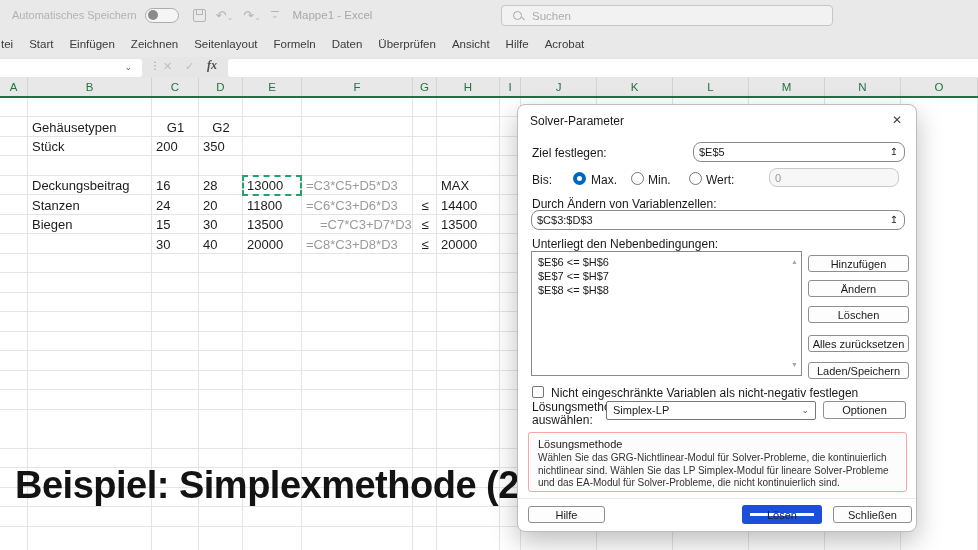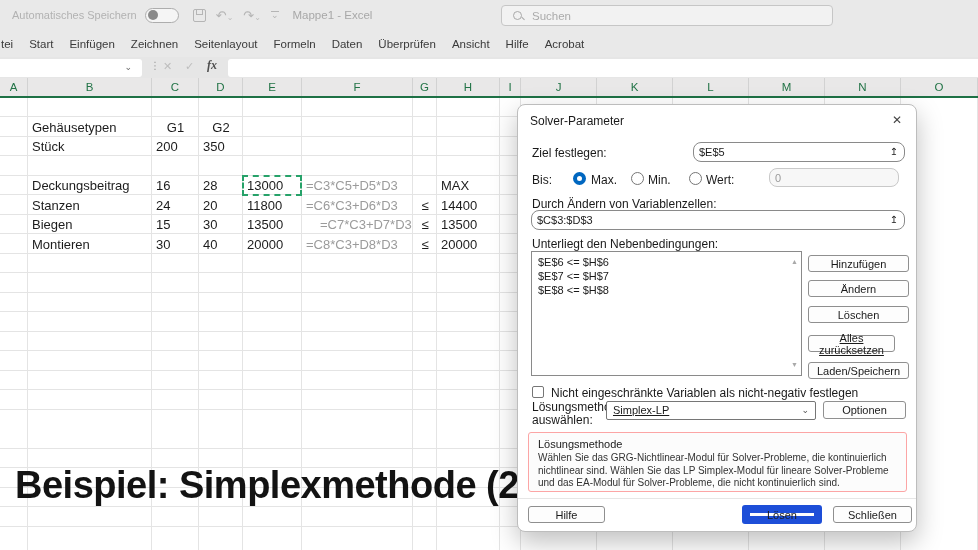--- a/index.html
+++ b/index.html
@@ -185,7 +185,6 @@
     <div class="cell left formula" style="left: 302px; width: 111px; top: 117px; margin-left: 14px;">=C7*C3+D7*D3</div>
     <div class="cell center" style="left: 413px; width: 24px; top: 117px;">≤</div>
     <div class="cell right" style="left: 437px; width: 63px; top: 117px;">13500</div>
-    <div class="cell left" style="left: 28px; width: 124px; top: 136.5px;">Montieren</div>
     <div class="cell right" style="left: 152px; width: 47px; top: 136.5px;">30</div>
     <div class="cell right" style="left: 199px; width: 44px; top: 136.5px;">40</div>
     <div class="cell right" style="left: 243px; width: 59px; top: 136.5px;">20000</div>

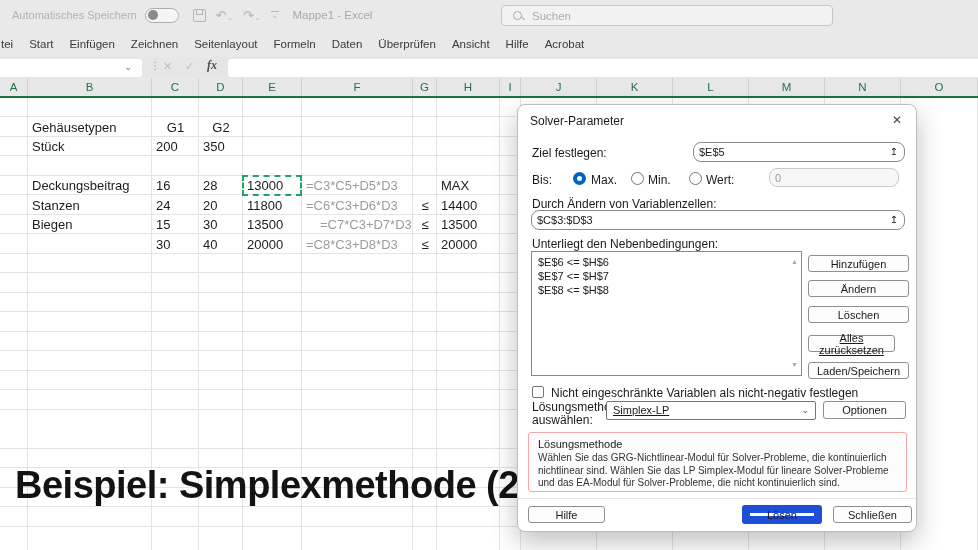--- a/index.html
+++ b/index.html
@@ -234,7 +234,7 @@
   <div class="btn" style="left:290px; top:150px; width:101px; height:17px;">Hinzufügen</div>
   <div class="btn" style="left:290px; top:175px; width:101px; height:17px;">Ändern</div>
   <div class="btn" style="left:290px; top:201px; width:101px; height:17px;">Löschen</div>
-  <div class="btn" style="left:290px; top:230px; width:87px; height:17px;text-decoration:underline;">Alles zurücksetzen</div>
+  <div class="btn" style="left:290px; top:230px; width:101px; height:17px;">Alles zurücksetzen</div>
   <div class="btn" style="left:290px; top:257px; width:101px; height:17px;">Laden/Speichern</div>
 
   <span class="checkbox" style="left:14px; top:281px;"></span>

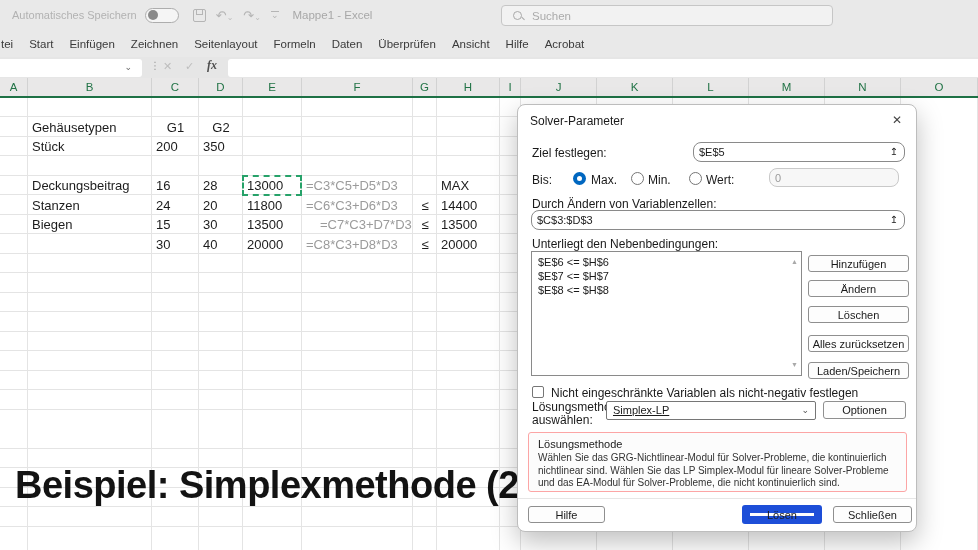--- a/index.html
+++ b/index.html
@@ -70,7 +70,7 @@
          text-align:center; display:flex; align-items:center; justify-content:center; }
   .btn.primary { border:8px solid #1d4ed8; }
   .checkbox { position:absolute; width:12px; height:12px; border:1px solid #767676; border-radius:2px; background:#fff; }
-  .dd { position:absolute; left:88px; top:296px; width:210px; height:19px; border:1px solid #767676; border-radius:2px; background:#fff; line-height:17px; padding-left:6px;text-decoration:underline; }
+  .dd { position:absolute; left:88px; top:296px; width:210px; height:19px; border:1px solid #767676; border-radius:2px; background:#fff; line-height:17px; padding-left:6px; }
   .dd .chev { position:absolute; right:6px; top:0px; color:#555; font-size:9px; }
   .groupbox { position:absolute; left:10px; top:327px; width:379px; height:60px; border:1px solid #fca5a5; border-radius:3px; background:#fcfcfc; }
   .grp-title { position:absolute; left:9px; top:5px; font-size:11px; color:#1a1a1a; }

